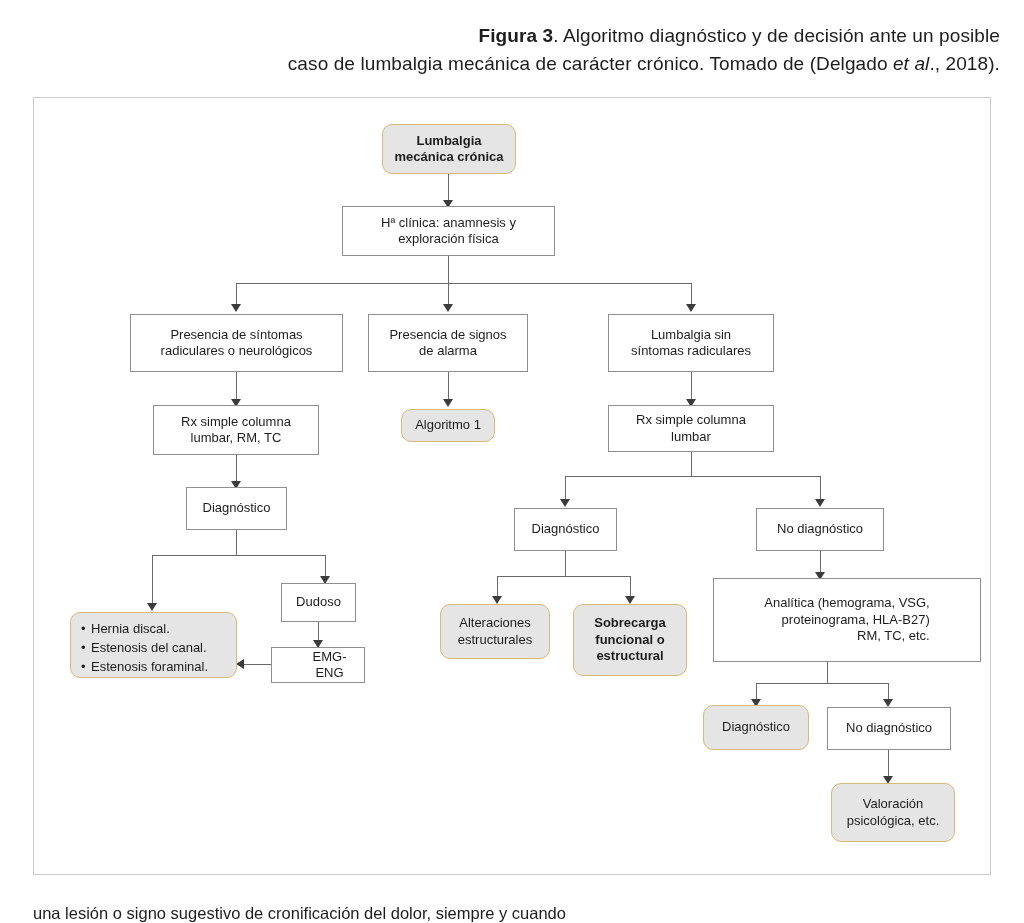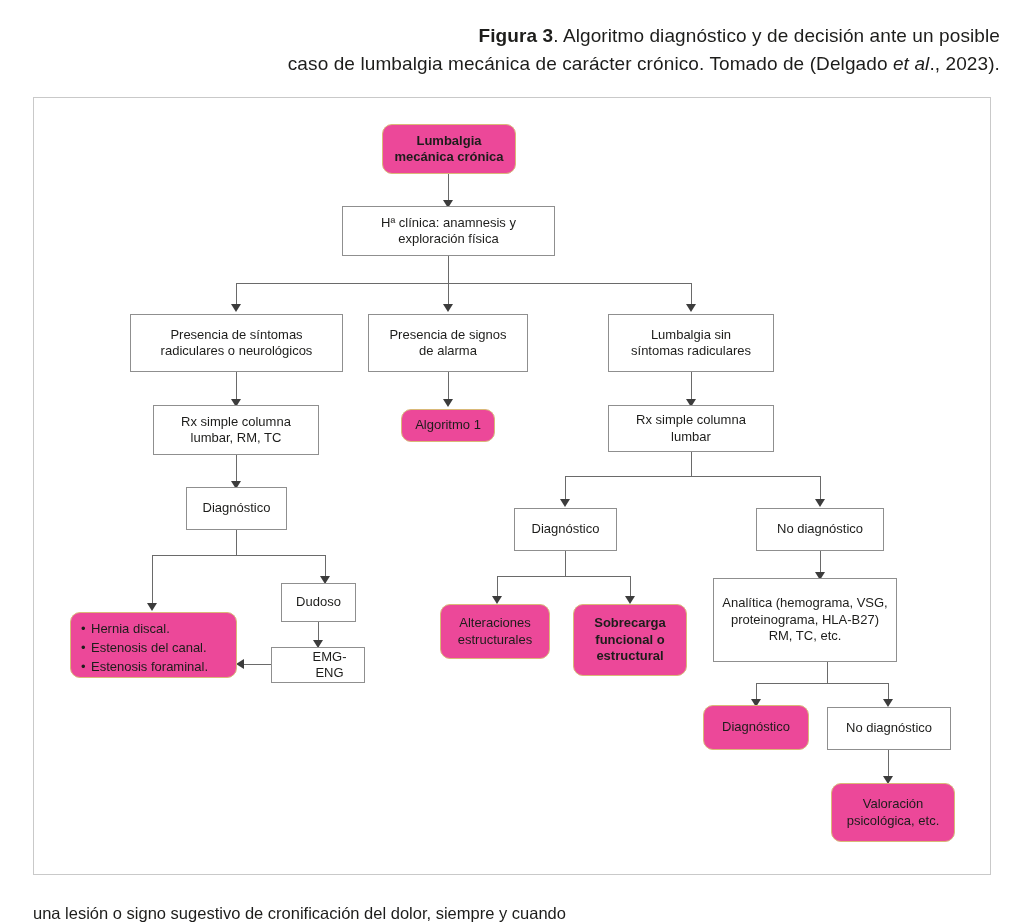--- a/index.html
+++ b/index.html
@@ -121,7 +121,7 @@
 
   <div class="caption">
     <b>Figura 3</b><span>. Algoritmo diagnóstico y de decisión ante un posible</span><br>
-    <span>caso de lumbalgia mecánica de carácter crónico. Tomado de (Delgado </span><i>et al</i><span>., 2023).</span>
+    <span>caso de lumbalgia mecánica de carácter crónico. Tomado de (Delgado </span><i>et al</i><span>., 2018).</span>
   </div>
 
   <div class="figure-frame"></div>

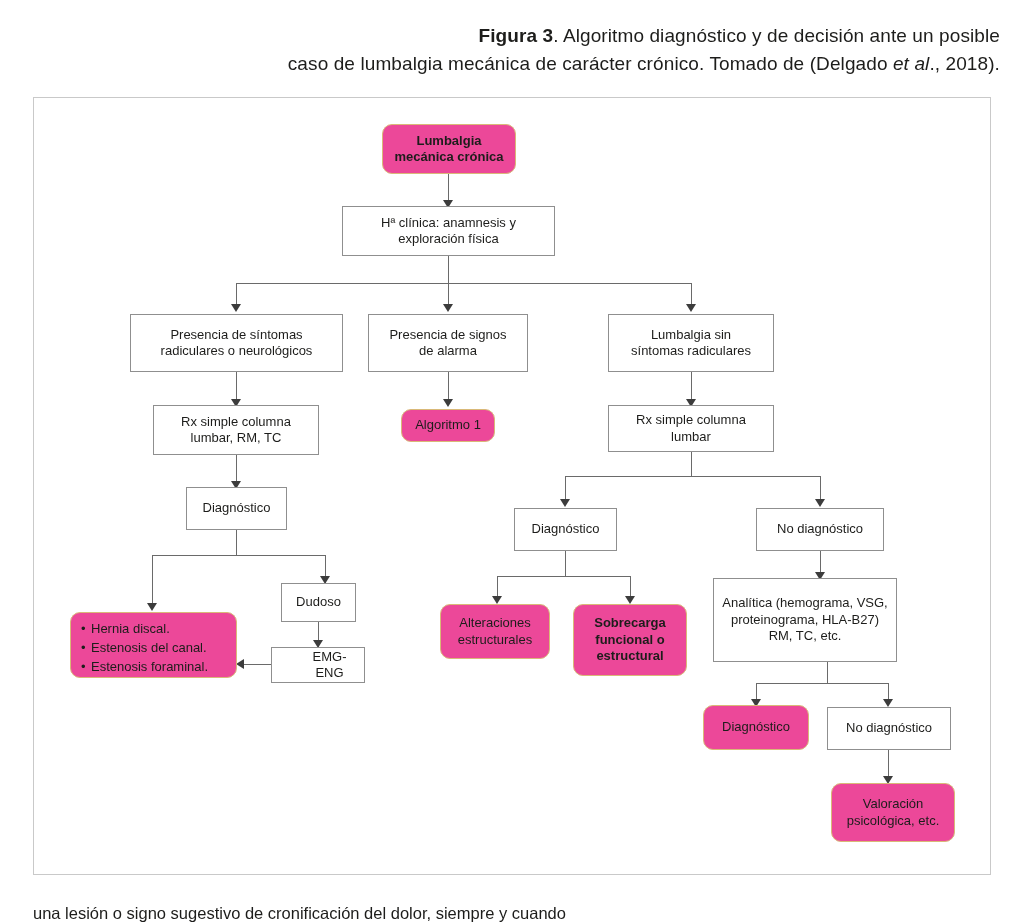--- a/index.html
+++ b/index.html
@@ -55,7 +55,7 @@
     white-space: pre-line;
   }
   .node.tan {
-    background: #ec4899;
+    background: #e5e5e5;
     border: 1.3px solid #d9b978;
     border-radius: 10px;
   }

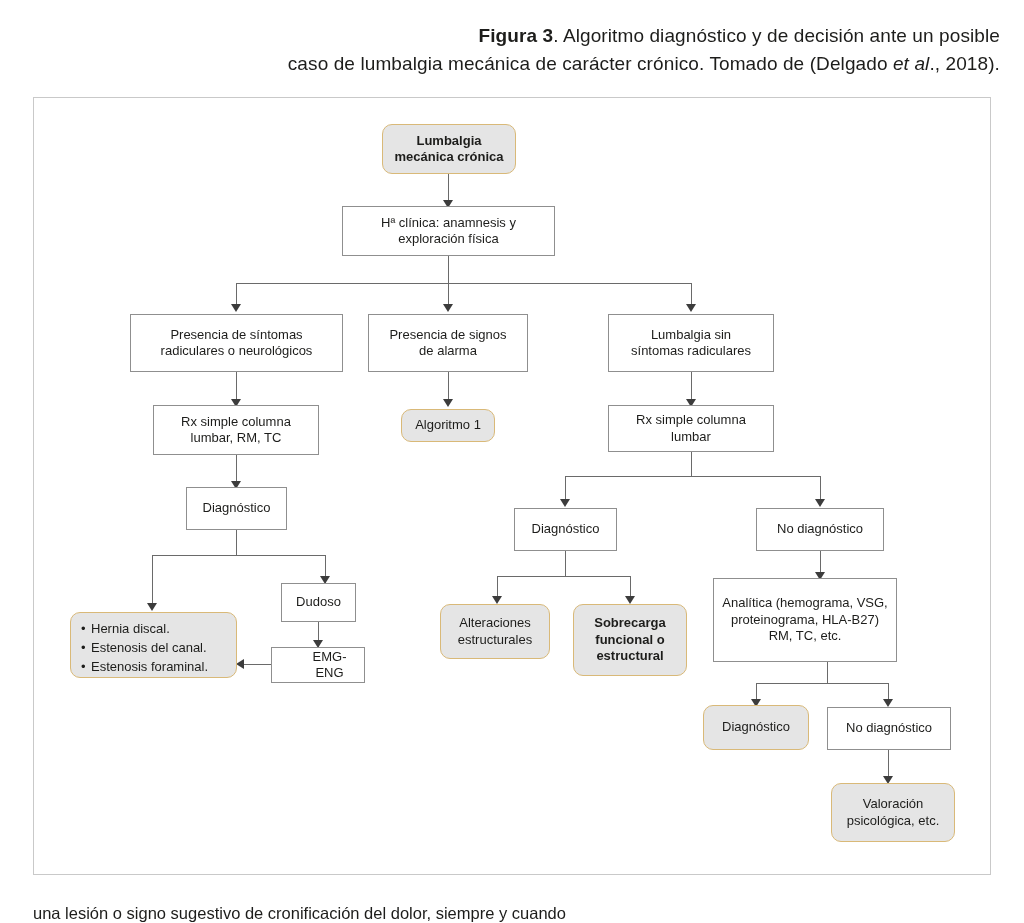--- a/index.html
+++ b/index.html
@@ -240,7 +240,7 @@
 funcional o
 estructural</div>
 
-  <div class="node" style="left:713px; top:578px; width:184px; height:84px;">Analítica (hemograma, VSG,
+  <div class="node" style="left:713px; top:578px; width:268px; height:84px;text-align:right;">Analítica (hemograma, VSG,
 proteinograma, HLA-B27)
 RM, TC, etc.</div>
 

